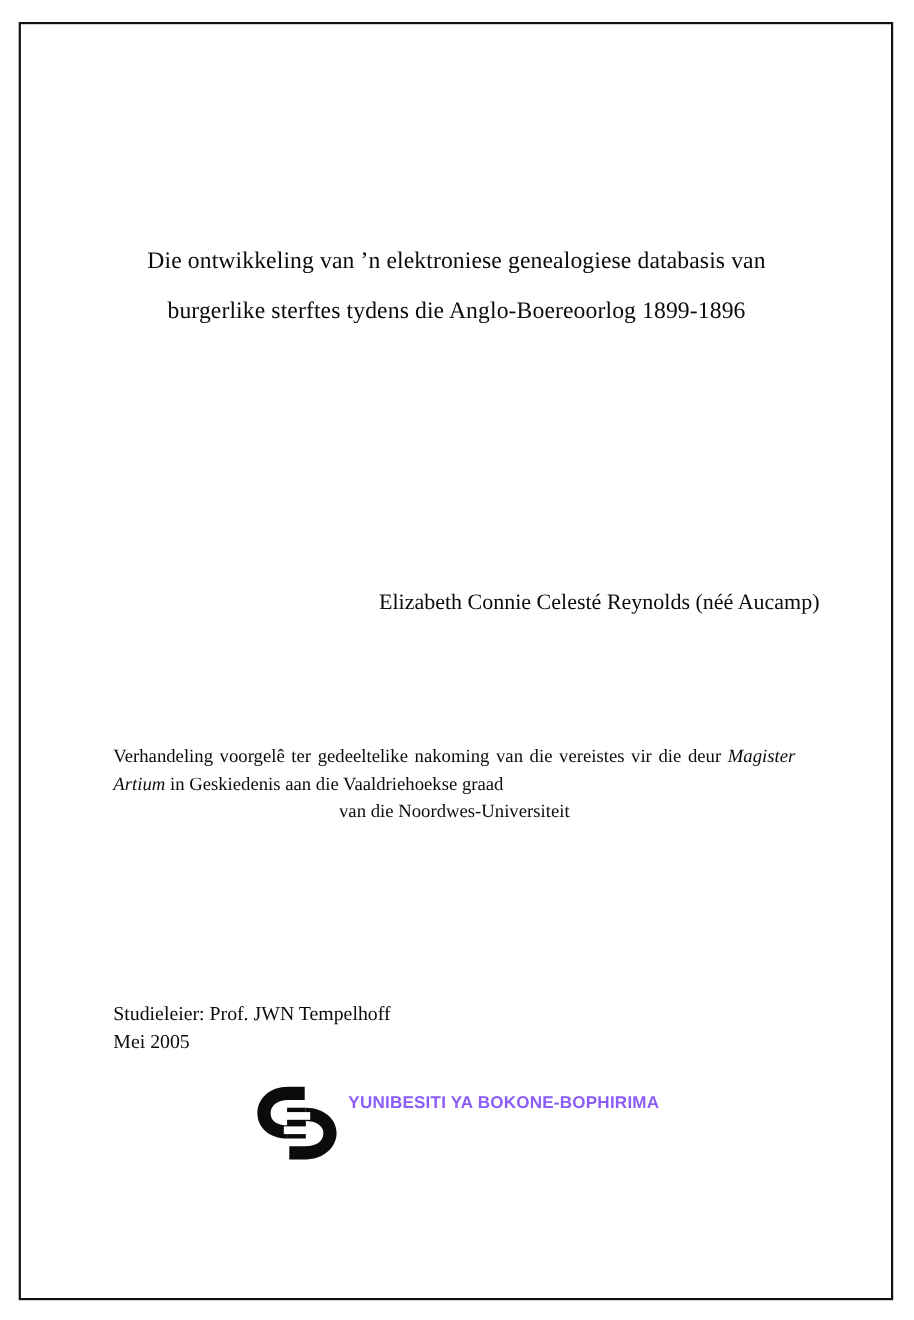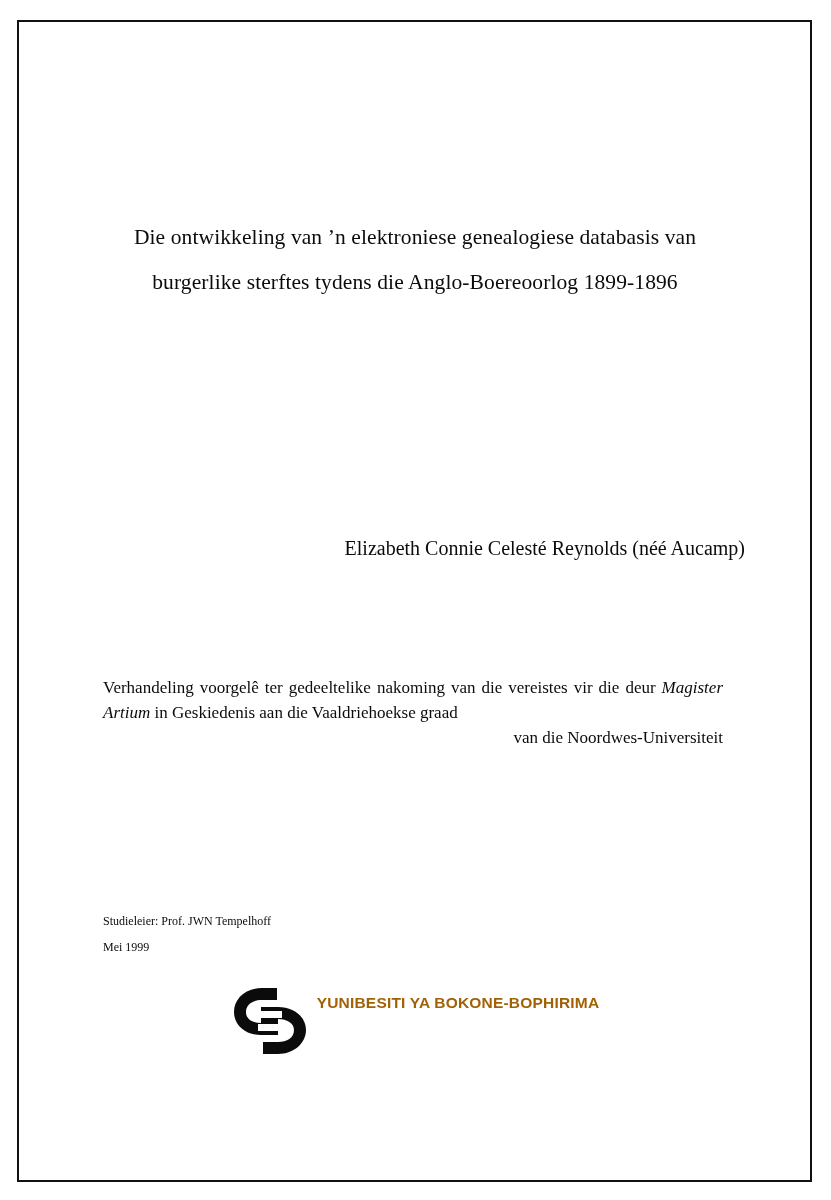--- a/index.html
+++ b/index.html
@@ -77,7 +77,7 @@
     text-align: justify;
   }
   .statement .last-line {
-    text-align: right;
+    text-align: center;
   }
   .statement i {
     font-style: italic;

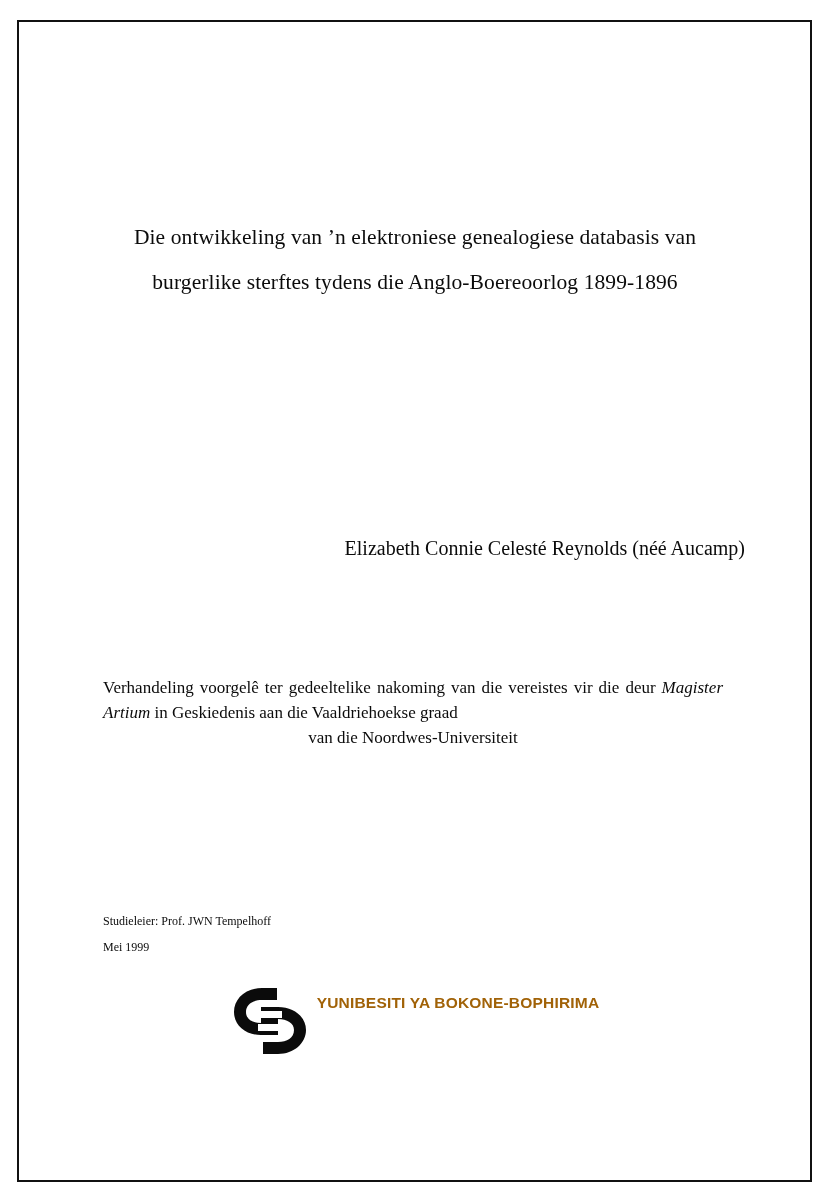--- a/index.html
+++ b/index.html
@@ -87,7 +87,7 @@
     top: 888px;
     left: 18px;
     width: 620px;
-    font-size: 12px;
+    font-size: 18px;
     line-height: 26px;
     text-align: left;
   }

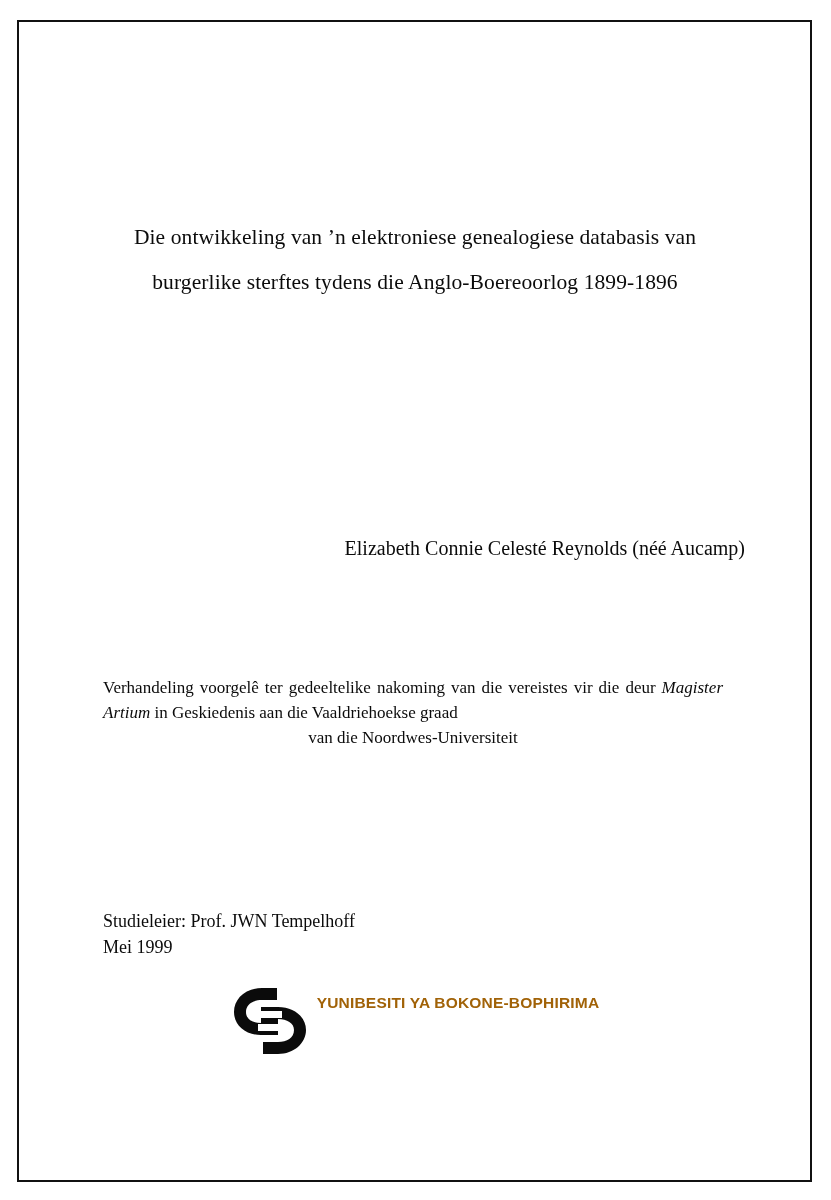--- a/index.html
+++ b/index.html
@@ -144,7 +144,7 @@
 
     <div class="supervisor">
       <div>Studieleier: Prof. JWN Tempelhoff</div>
-      <div>Mei 1999</div>
+      <div>Mei 2005</div>
     </div>
 
     <div class="logo-wrap">

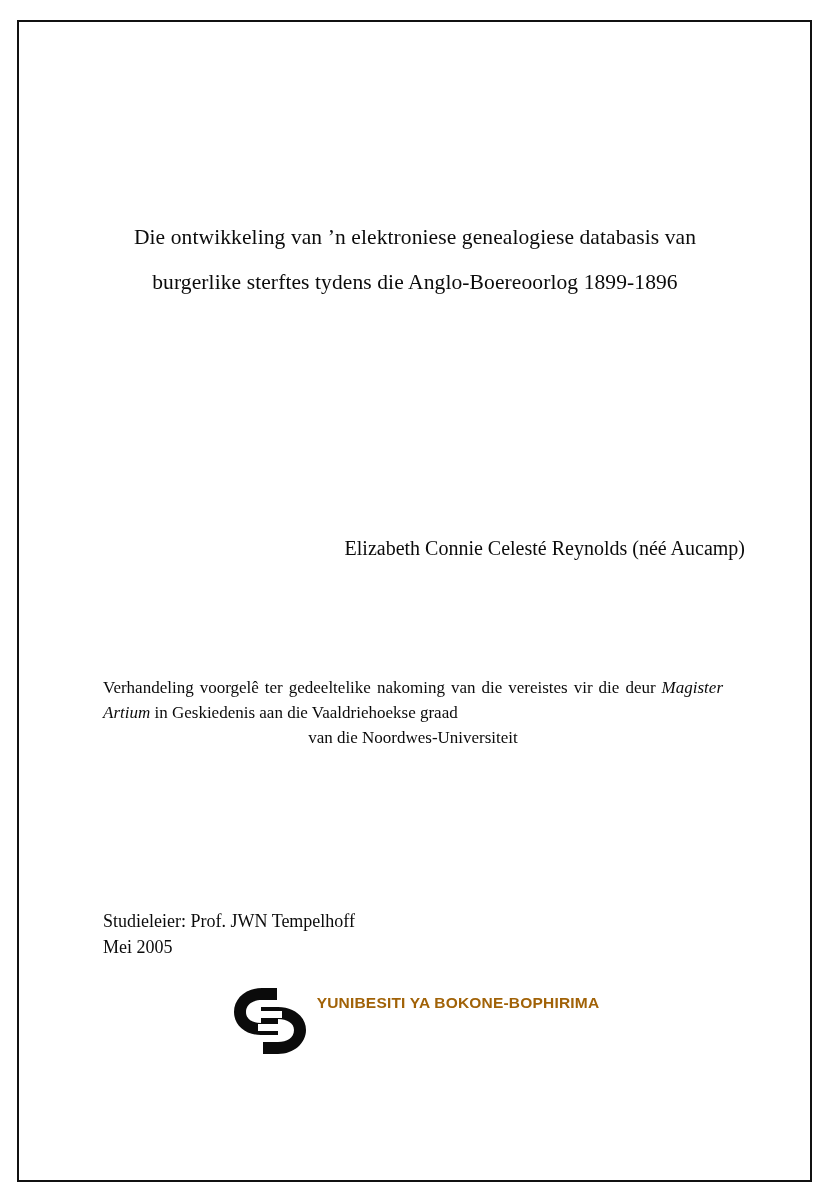--- a/index.html
+++ b/index.html
@@ -113,7 +113,7 @@
     font-weight: bold;
     letter-spacing: 0.2px;
     padding-top: 9px;
-    color: #a16207;
+    color: #8b5cf6;
   }
   .logo-text span {
     display: block;

